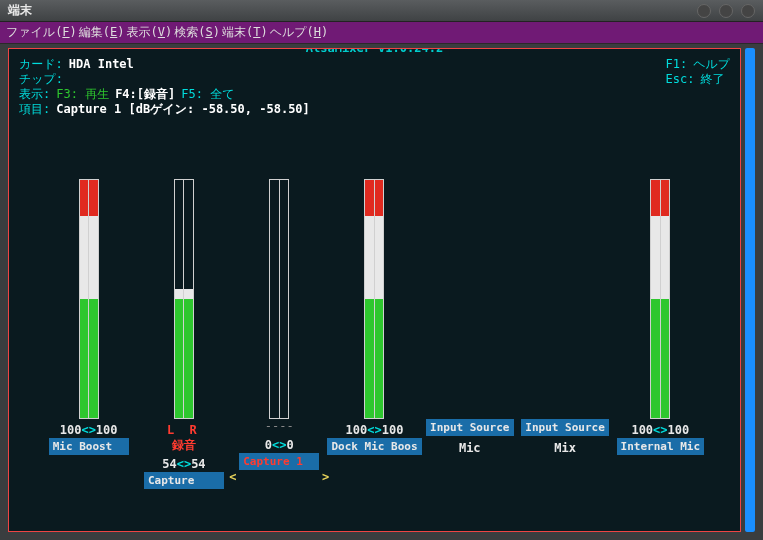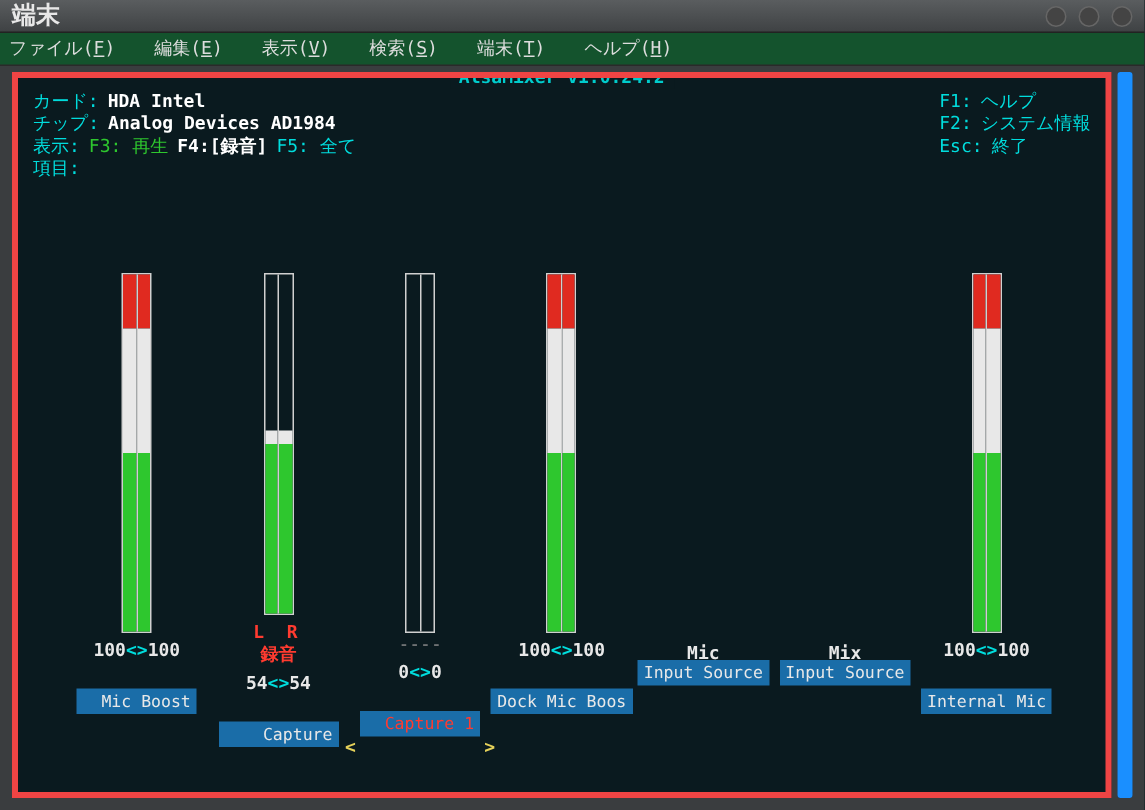--- a/index.html
+++ b/index.html
@@ -21,7 +21,7 @@
     border-bottom: 1px solid #222;
     position: relative;
   }
-  .titlebar-title { font-size: 16px; color: #e8e8e8; font-weight: bold; }
+  .titlebar-title { font-size: 12px; color: #e8e8e8; font-weight: bold; }
   .titlebar-buttons {
     position: absolute;
     right: 8px;

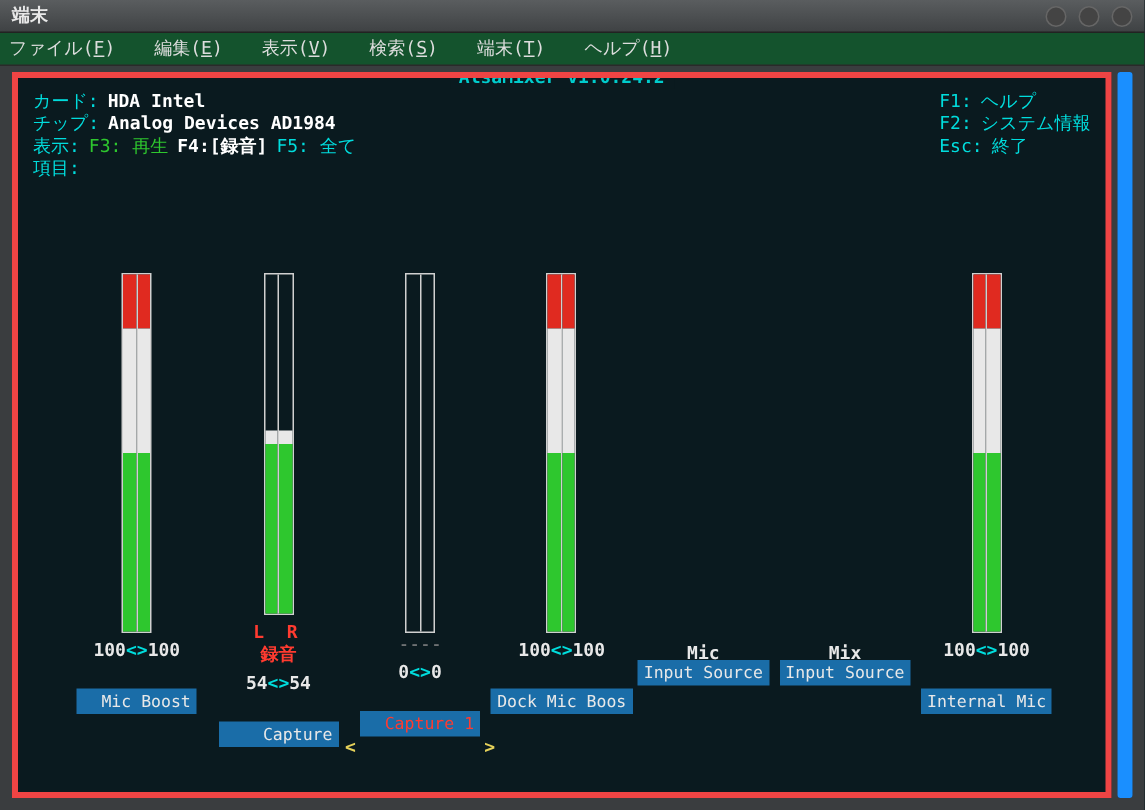--- a/index.html
+++ b/index.html
@@ -36,11 +36,11 @@
   }
   .menubar {
     height: 22px;
-    background: #14532d;
+    background: #701a75;
     display: flex;
     align-items: center;
     padding: 0 6px;
-    gap: 26px;
+    gap: 2px;
     border-bottom: 1px solid #2a2a2a;
   }
   .menubar span { color: #ddd; font-size: 12px; cursor: default; }

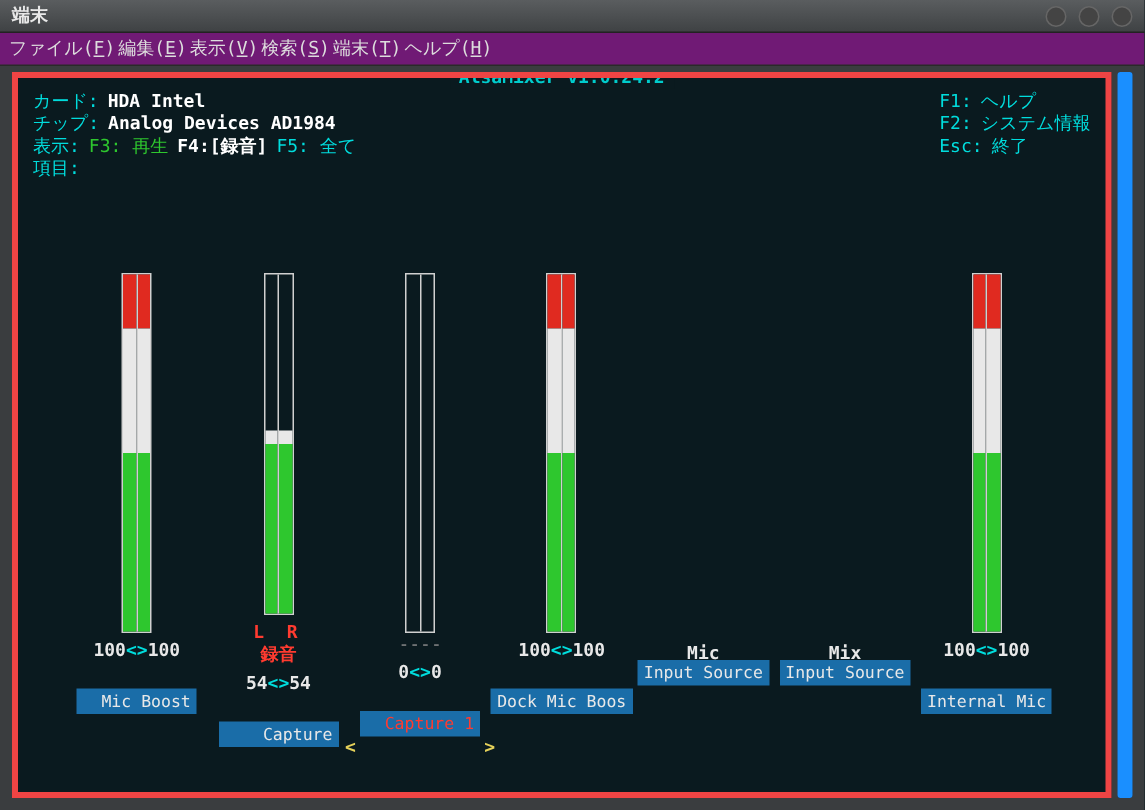--- a/index.html
+++ b/index.html
@@ -53,7 +53,7 @@
   }
   .terminal {
     flex: 1;
-    border: 4px solid #ef4444;
+    border: 1px solid #ef4444;
     background: #0a1a1f;
     position: relative;
     font-family: "Consolas", monospace;

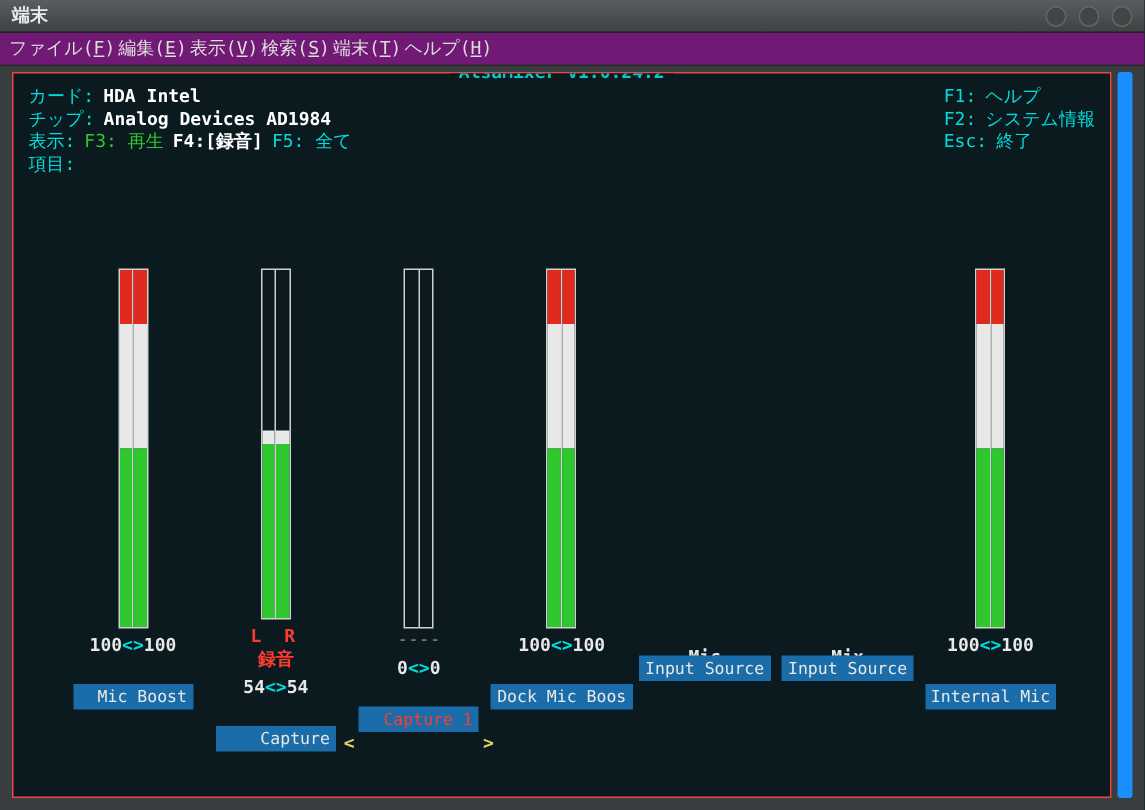--- a/index.html
+++ b/index.html
@@ -202,7 +202,6 @@
         </div>
         <div class="row">
           <span class="lbl-cyan">チップ:</span>
-          <span class="val-yellow">Analog Devices AD1984</span>
         </div>
         <div class="row">
           <span class="lbl-cyan">表示:</span>

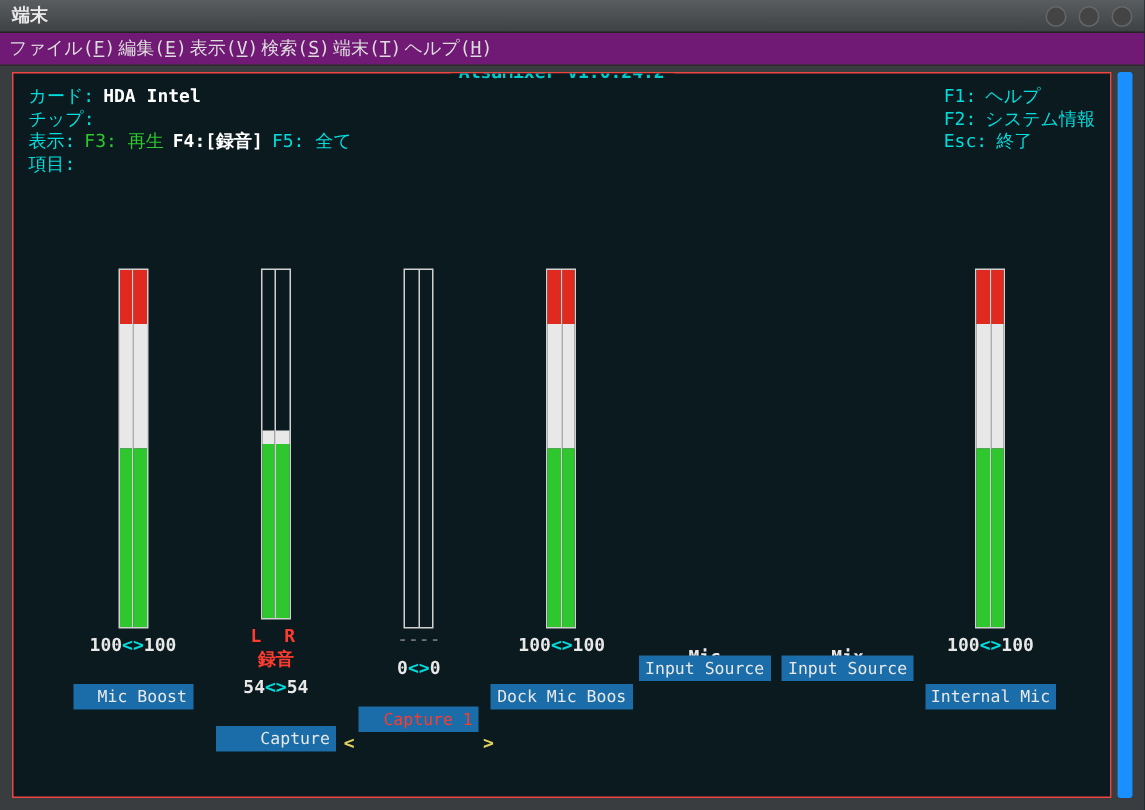--- a/index.html
+++ b/index.html
@@ -219,10 +219,6 @@
             <span class="lbl-cyan">ヘルプ</span>
           </div>
         <div class="row">
-            <span class="lbl-cyan">F2:</span>
-            <span class="lbl-cyan">システム情報</span>
-          </div>
-        <div class="row">
             <span class="lbl-cyan">Esc:</span>
             <span class="lbl-cyan">終了</span>
           </div>

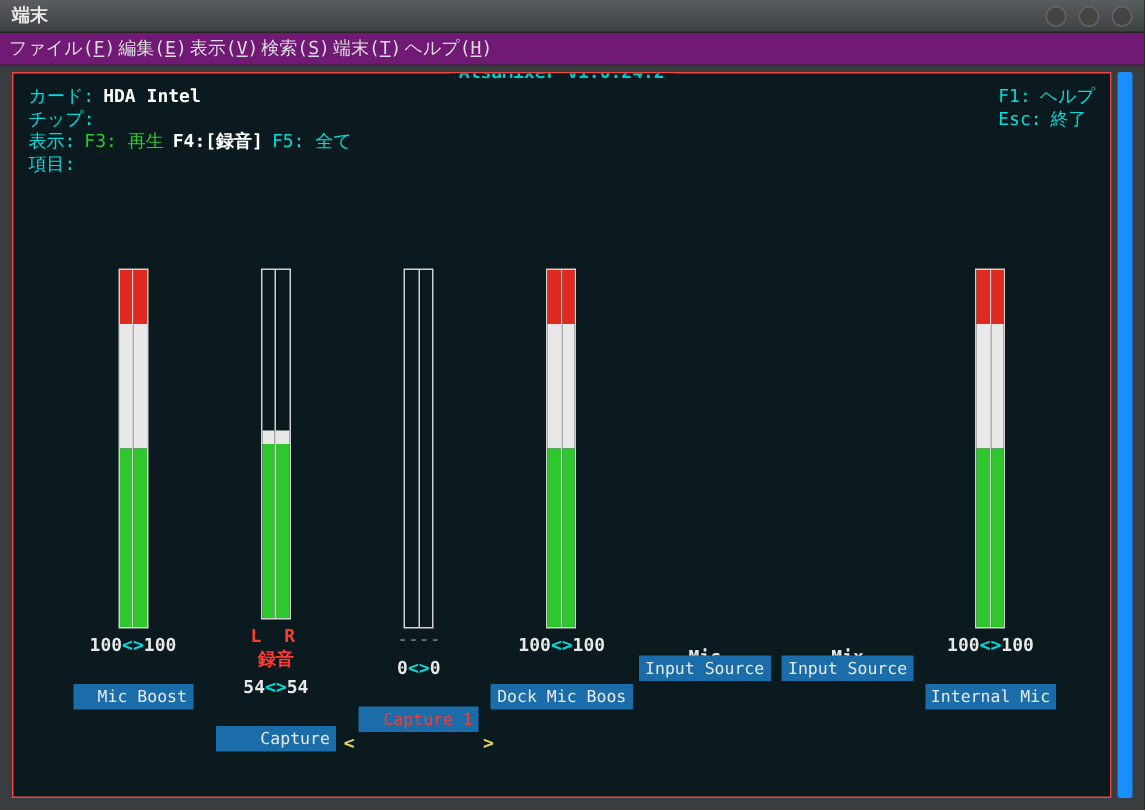--- a/index.html
+++ b/index.html
@@ -211,6 +211,7 @@
         </div>
         <div class="row">
           <span class="lbl-cyan">項目:</span>
+          <span class="val-yellow">Capture 1 [dBゲイン: -58.50, -58.50]</span>
         </div>
       </div>
       <div class="header-right">

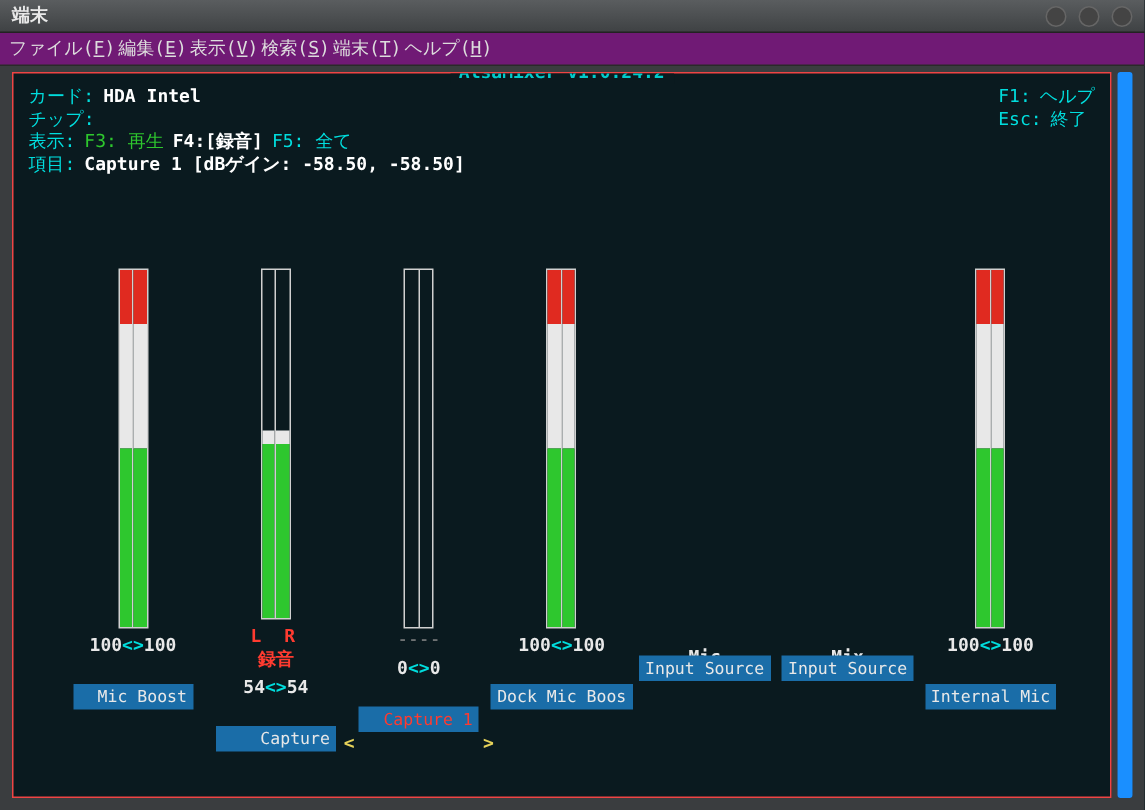--- a/index.html
+++ b/index.html
@@ -142,12 +142,12 @@
     background: #1a6da8;
     color: #e8e8e8;
     padding: 1px 4px;
-    font-weight: normal;
+    font-weight: bold;
     white-space: nowrap;
     font-size: 11px;
-    margin-top: 18px;
+    margin-top: 0;
     min-width: 80px;
-    text-align: right;
+    text-align: left;
   }
   .channel.selected .name-line {
     color: #ff3b30;

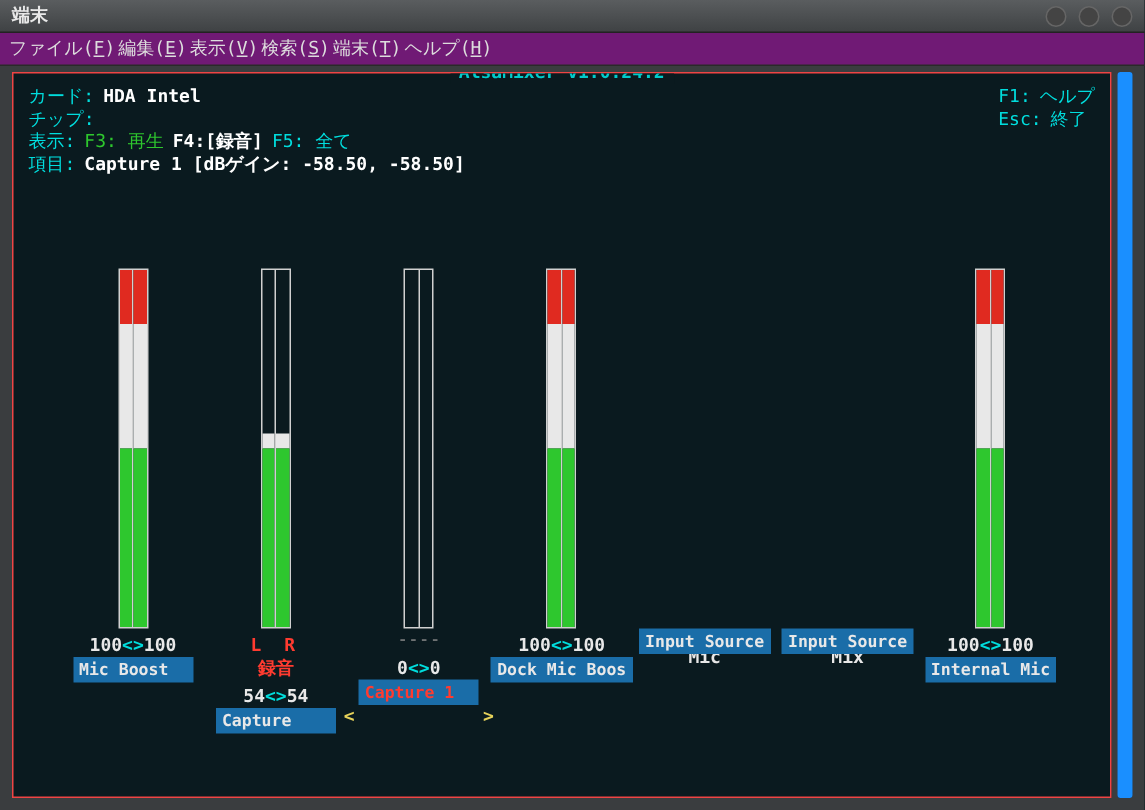--- a/index.html
+++ b/index.html
@@ -164,7 +164,7 @@
     color: #e8e8e8;
     font-weight: bold;
     position: absolute;
-    bottom: 55px;
+    bottom: 45px;
     margin-top: 36px;
   }
   .no-bar-spacer { height: 240px; }

